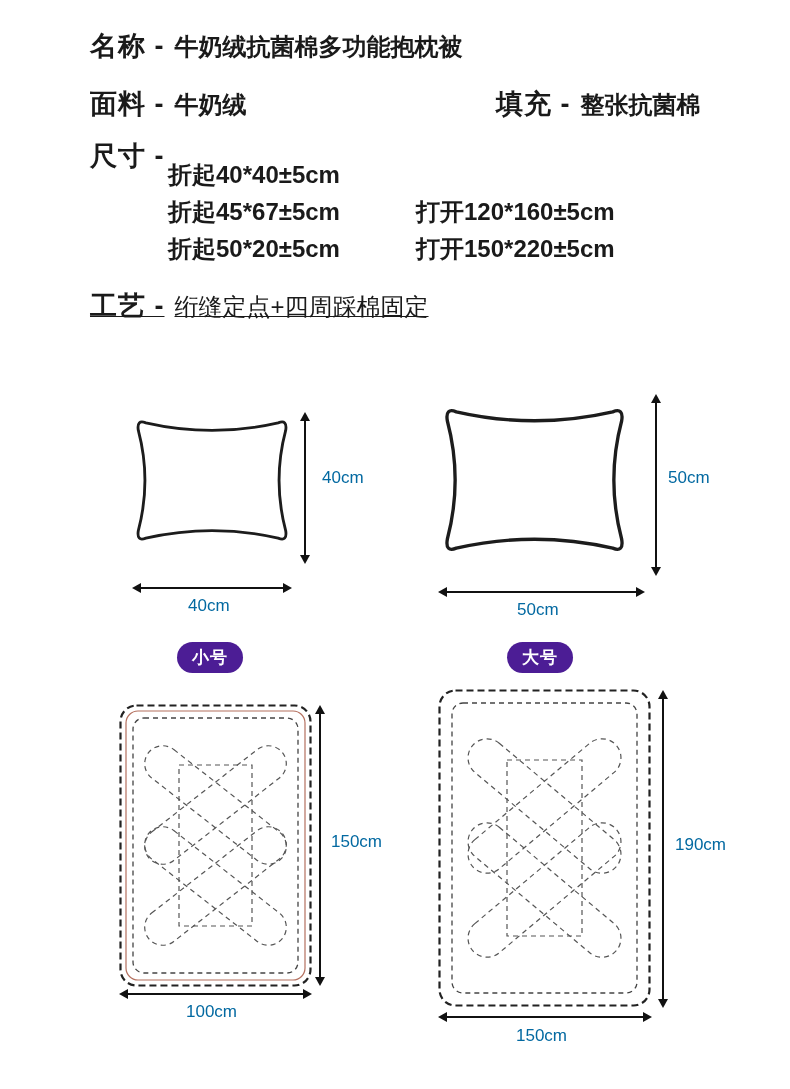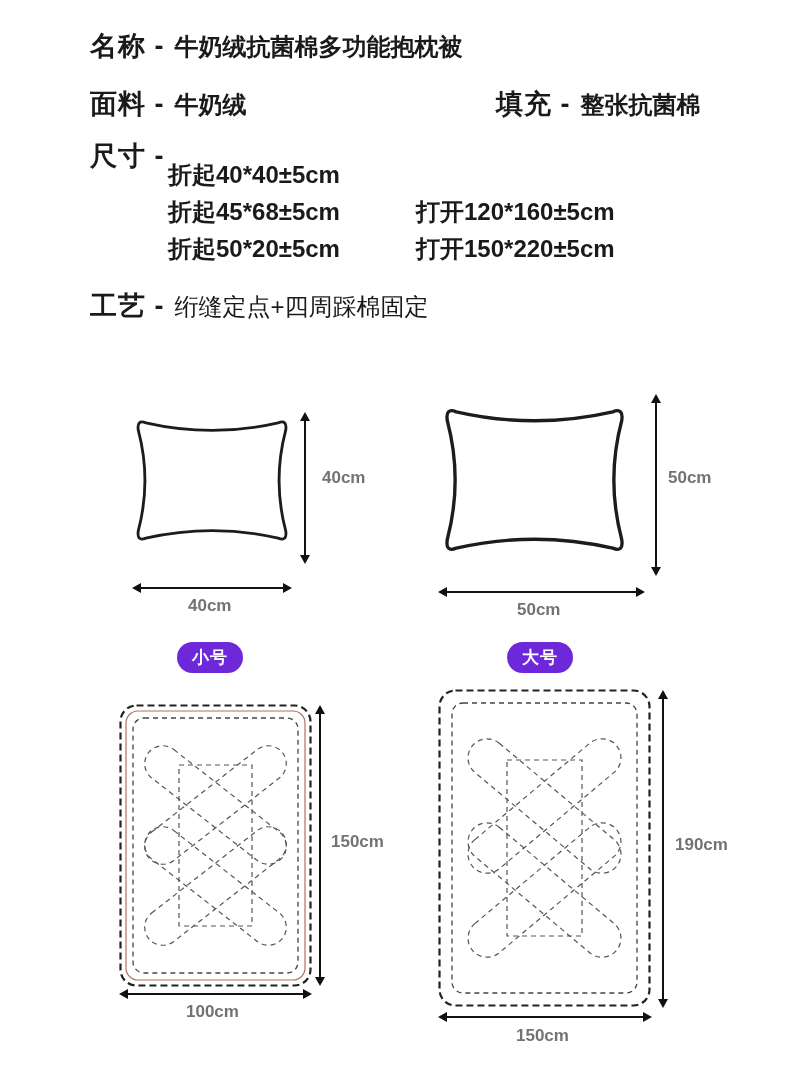--- a/index.html
+++ b/index.html
@@ -57,7 +57,7 @@
       <span class="folded">折起40*40±5cm</span>
     </div>
     <div class="size-row">
-      <span class="folded">折起45*68±5cm</span>
+      <span class="folded">折起45*67±5cm</span>
       <span class="open">打开120*160±5cm</span>
     </div>
     <div class="size-row">

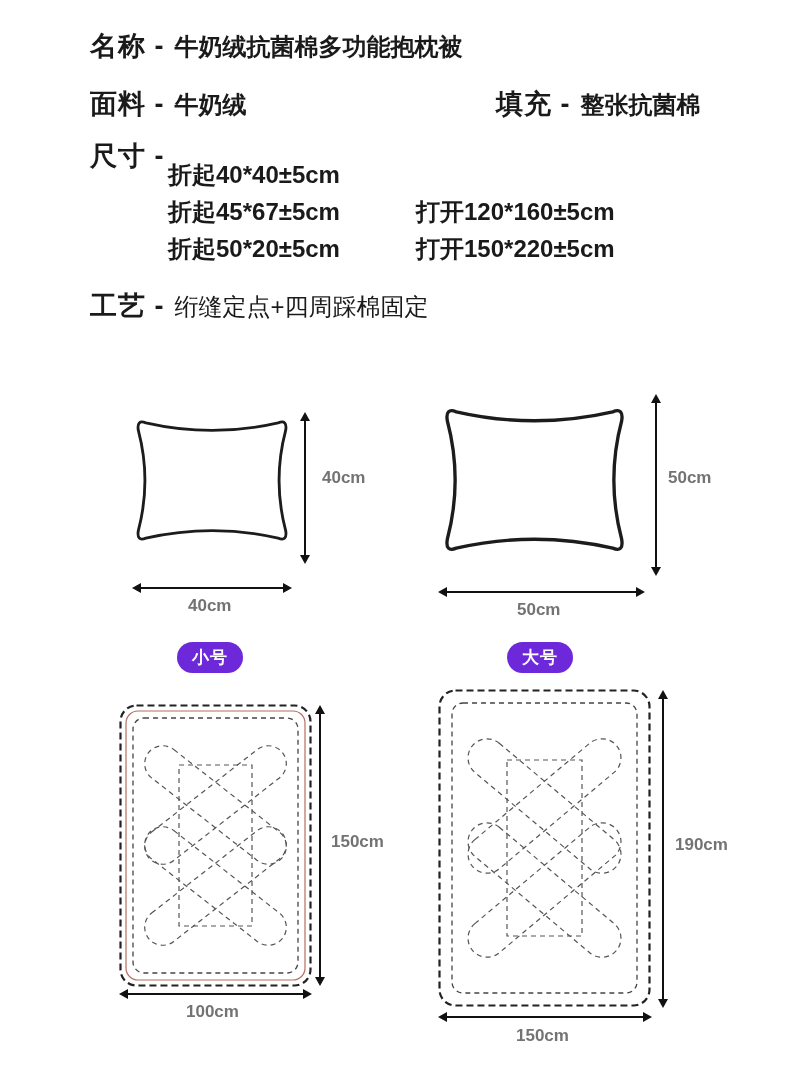--- a/index.html
+++ b/index.html
@@ -66,7 +66,7 @@
     </div>
   </div>
 
-  <div class="abs craft" style="left:90px; top:288px;">
+  <div class="abs craft" style="left:90px; top:288px;text-decoration:underline;">
     <span class="label">工艺 -</span><span class="value">绗缝定点+四周踩棉固定</span>
   </div>
 

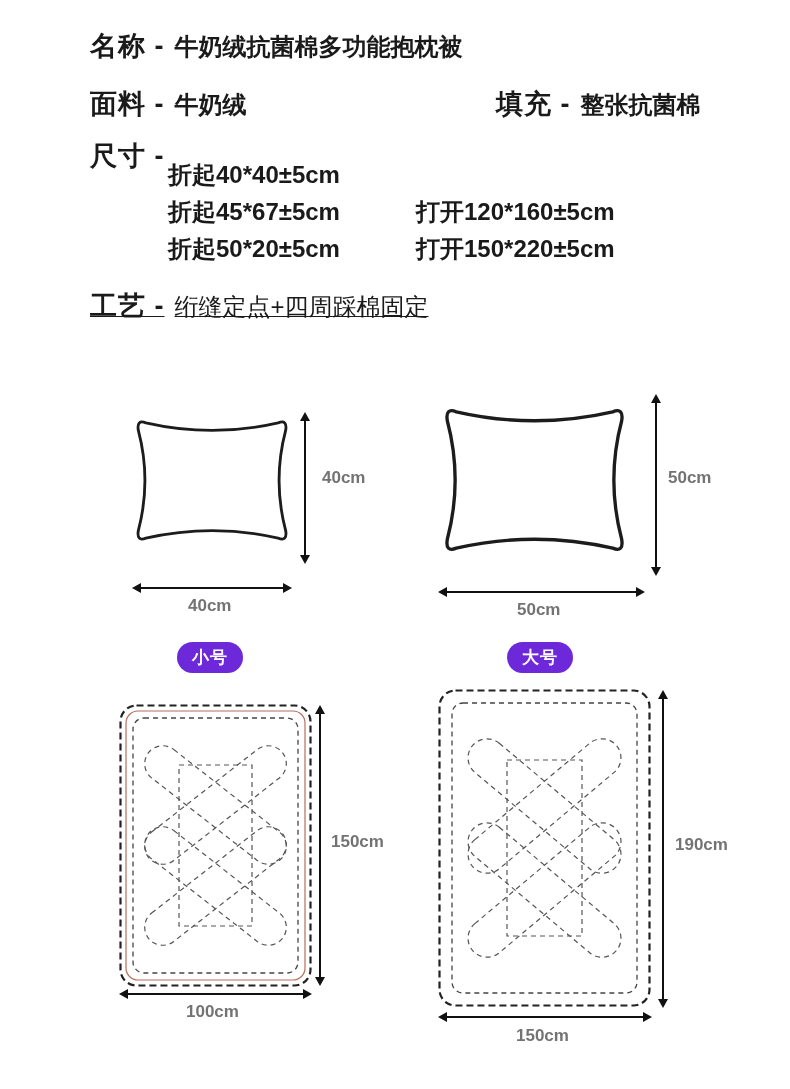--- a/index.html
+++ b/index.html
@@ -18,7 +18,7 @@
     position:absolute; background:#6d28d9; color:#ffffff; font-size:17px; font-weight:600;
     padding:4px 15px; border-radius:16px; letter-spacing:1px;
   }
-  .dim-label { position:absolute; font-size:17px; font-weight:700; color:#737373; white-space:nowrap; }
+  .dim-label { position:absolute; font-size:17px; font-weight:400; color:#0369a1; white-space:nowrap; }
   .varrow { position:absolute; width:12px; }
   .varrow .shaft { position:absolute; left:5.2px; top:7px; bottom:7px; width:1.6px; background:#111; }
   .varrow::before { content:""; position:absolute; top:0; left:1px;

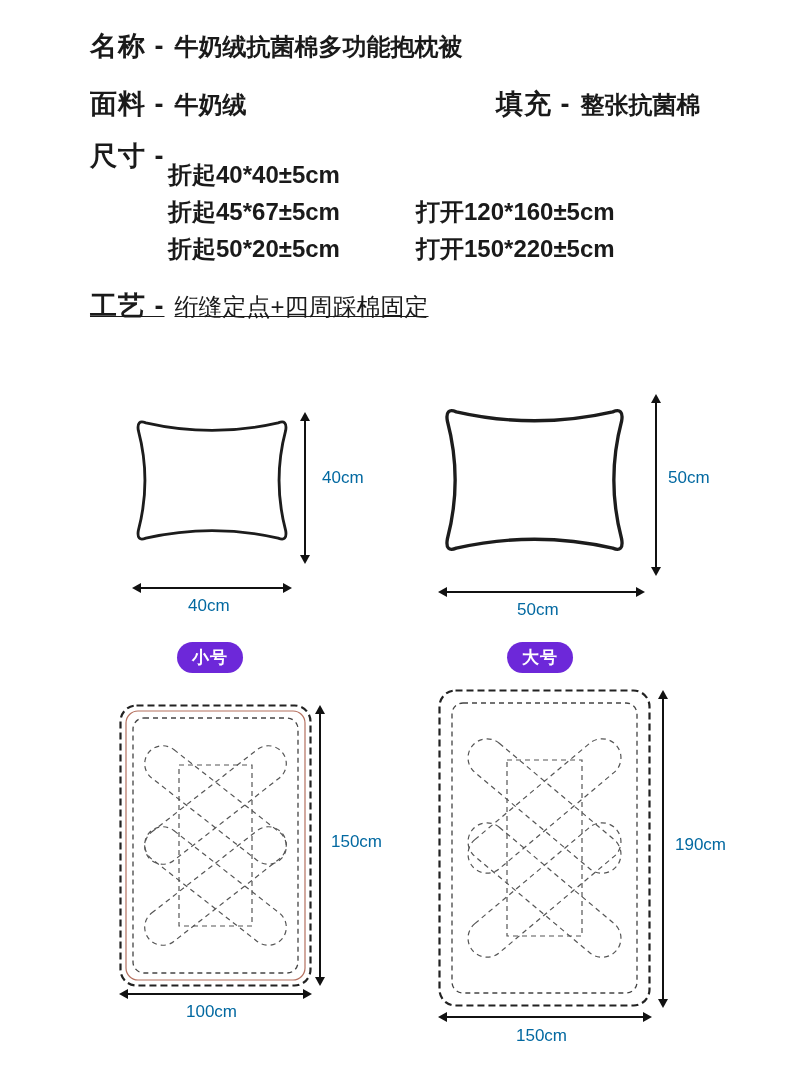--- a/index.html
+++ b/index.html
@@ -15,7 +15,7 @@
   .size-row { display:flex; font-size:24px; font-weight:700; line-height:37px; white-space:nowrap;align-items:flex-end; }
   .size-row .folded { width:248px; }
   .badge {
-    position:absolute; background:#6d28d9; color:#ffffff; font-size:17px; font-weight:600;
+    position:absolute; background:#4c1d95; color:#ffffff; font-size:17px; font-weight:600;
     padding:4px 15px; border-radius:16px; letter-spacing:1px;
   }
   .dim-label { position:absolute; font-size:17px; font-weight:400; color:#0369a1; white-space:nowrap; }

